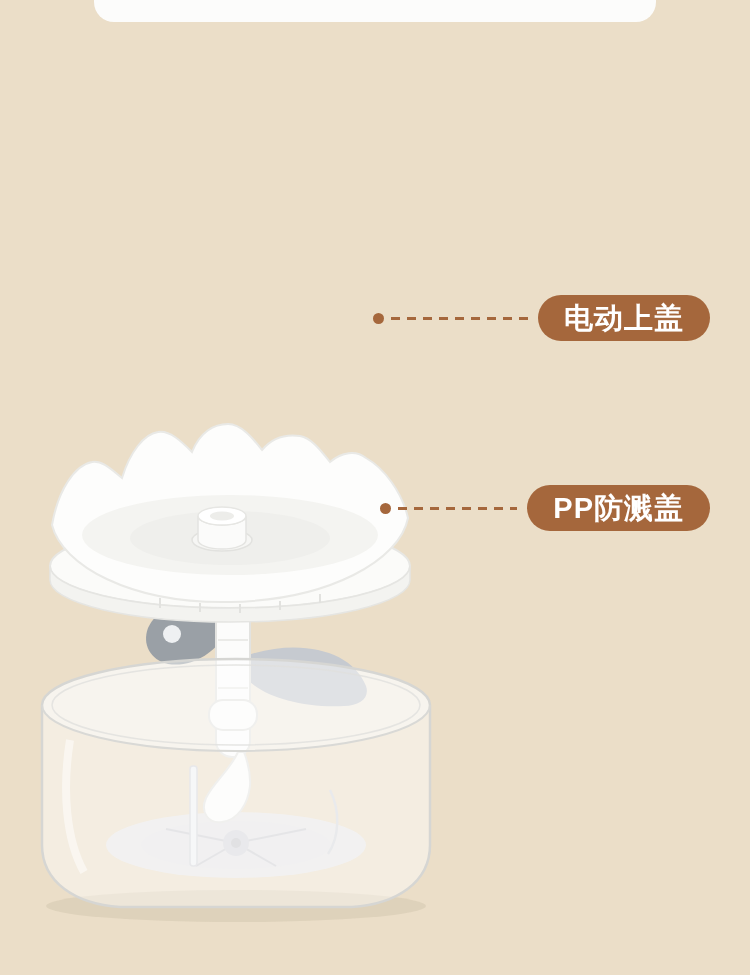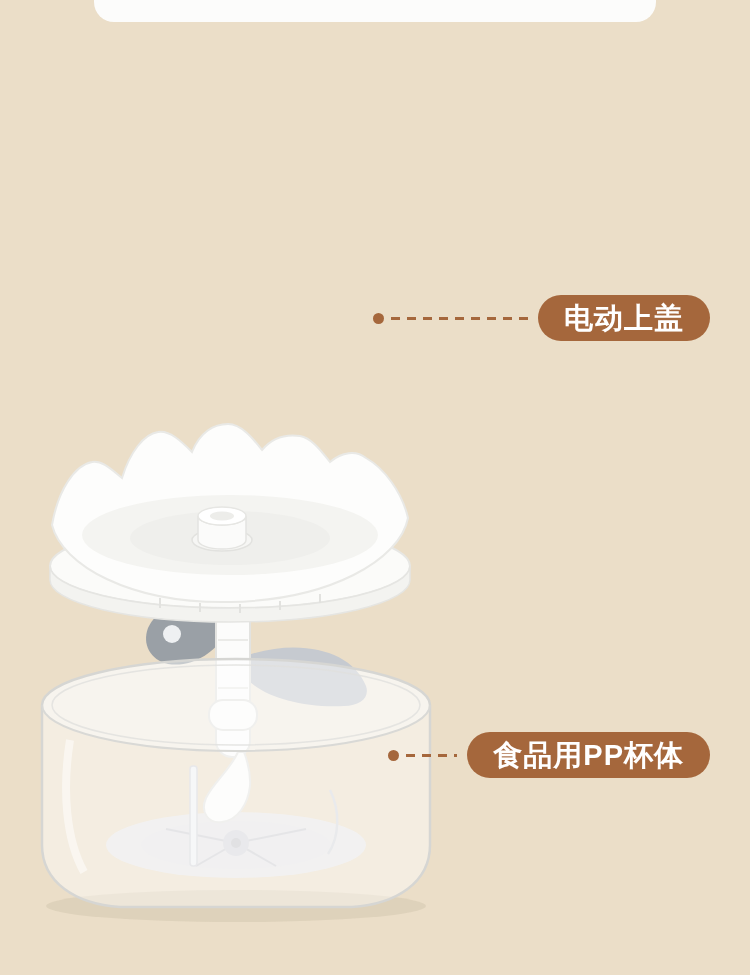--- a/index.html
+++ b/index.html
@@ -118,6 +118,11 @@
     <span class="pill">电动上盖</span>
   </div>
 
+  <div class="callout c2">
+    <span class="dot"></span>
+    <span class="line"></span>
+    <span class="pill">PP防溅盖</span>
+  </div>
 
 
   <div class="callout c4">

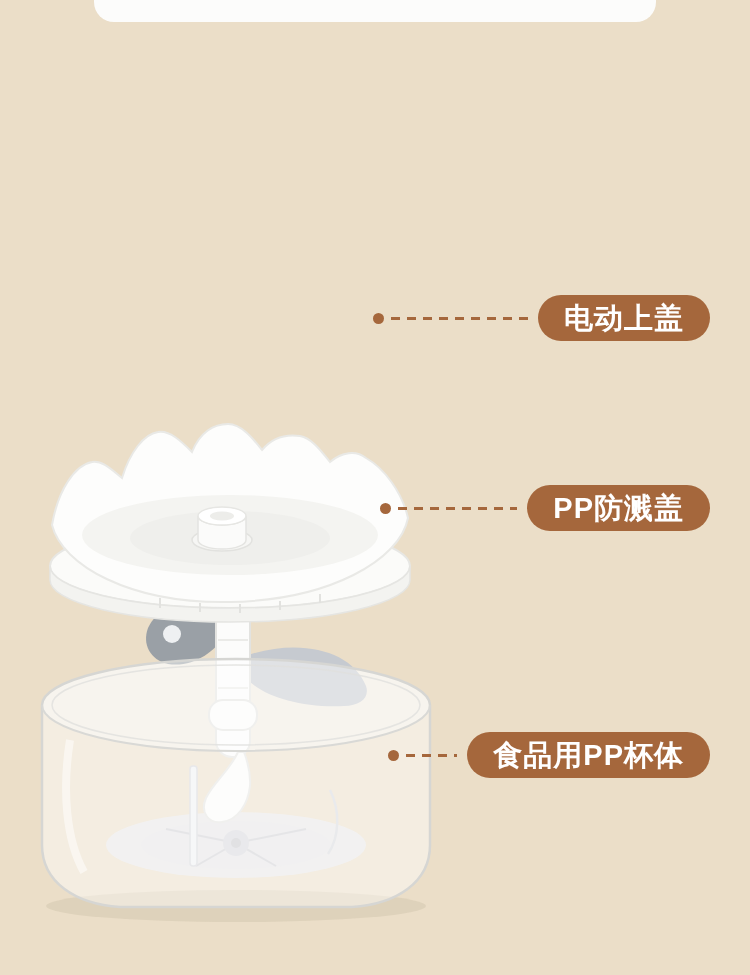--- a/index.html
+++ b/index.html
@@ -125,11 +125,6 @@
   </div>
 
 
-  <div class="callout c4">
-    <span class="dot"></span>
-    <span class="line"></span>
-    <span class="pill">食品用PP杯体</span>
-  </div>
 
 </div>
 

